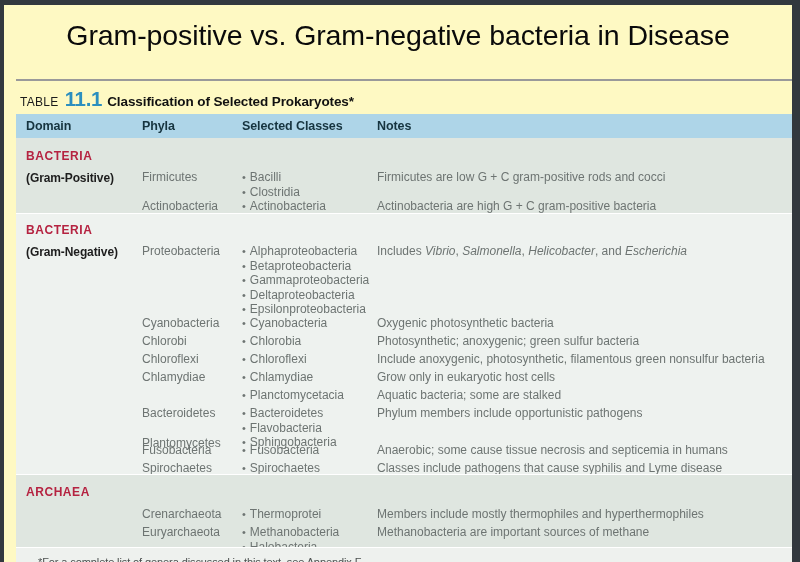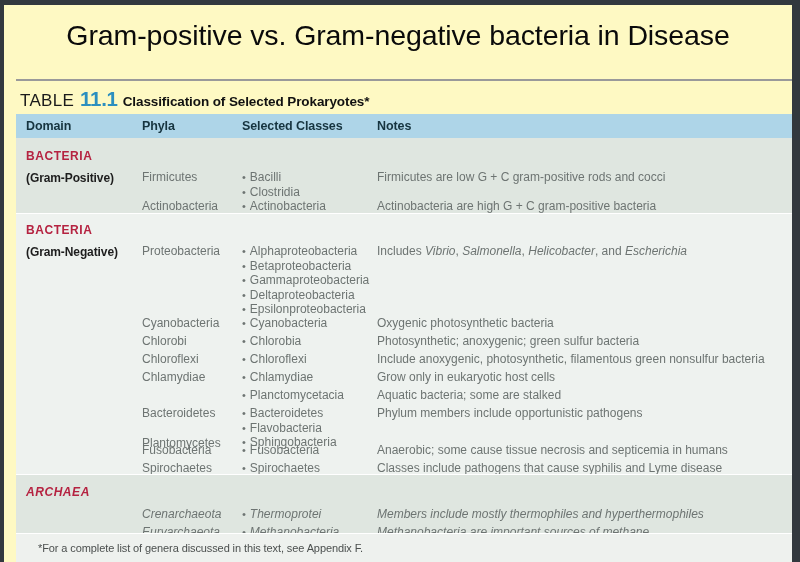--- a/index.html
+++ b/index.html
@@ -63,7 +63,7 @@
     white-space: nowrap;
   }
   #table-caption .tbl-word {
-    font-size: 17px;
+    font-size: 12px;
     color: #1b1b1b;
     font-weight: 400;
     letter-spacing: 0.3px;

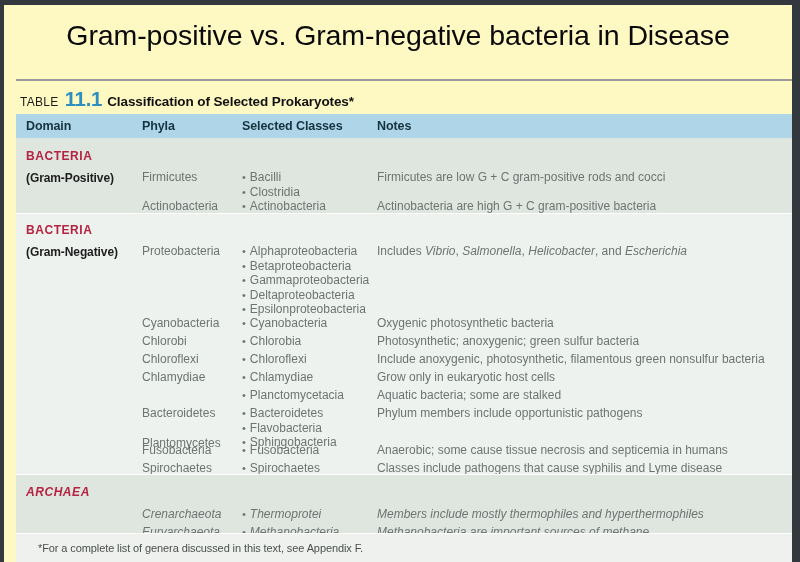--- a/index.html
+++ b/index.html
@@ -319,7 +319,7 @@
       </div>
     </div>
 
-    <div class="row band-dark" style="height:59px;font-style:italic;">
+    <div class="row band-dark" style="height:73px;">
       <div class="sep-line" style="top:0;"></div>
 
       <div class="sect-label" style="left:10px; top:11px;">ARCHAEA</div>

